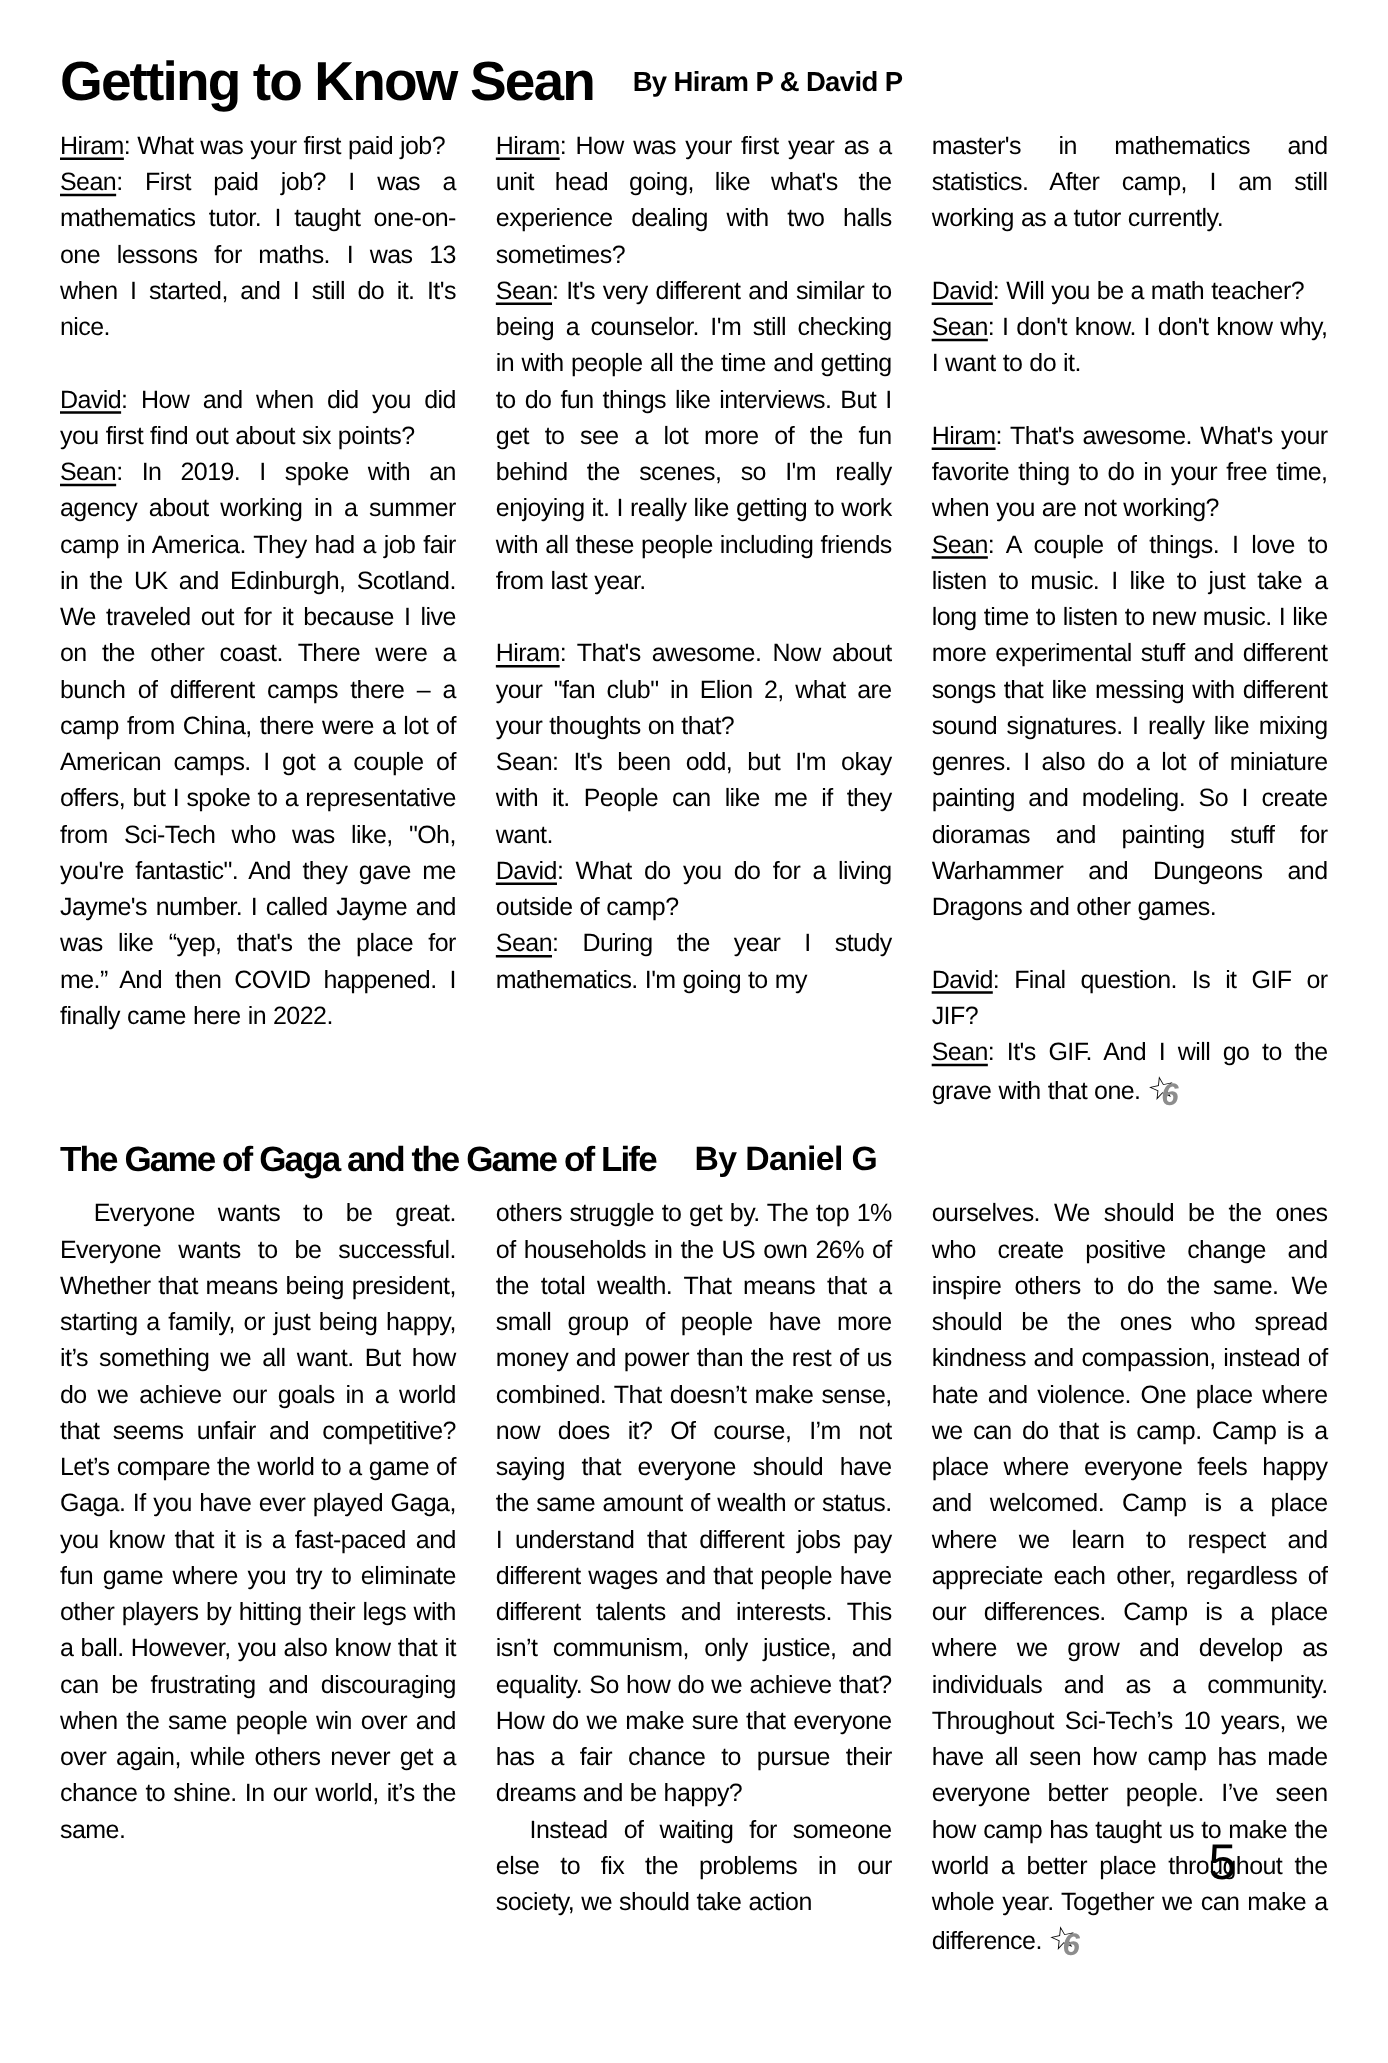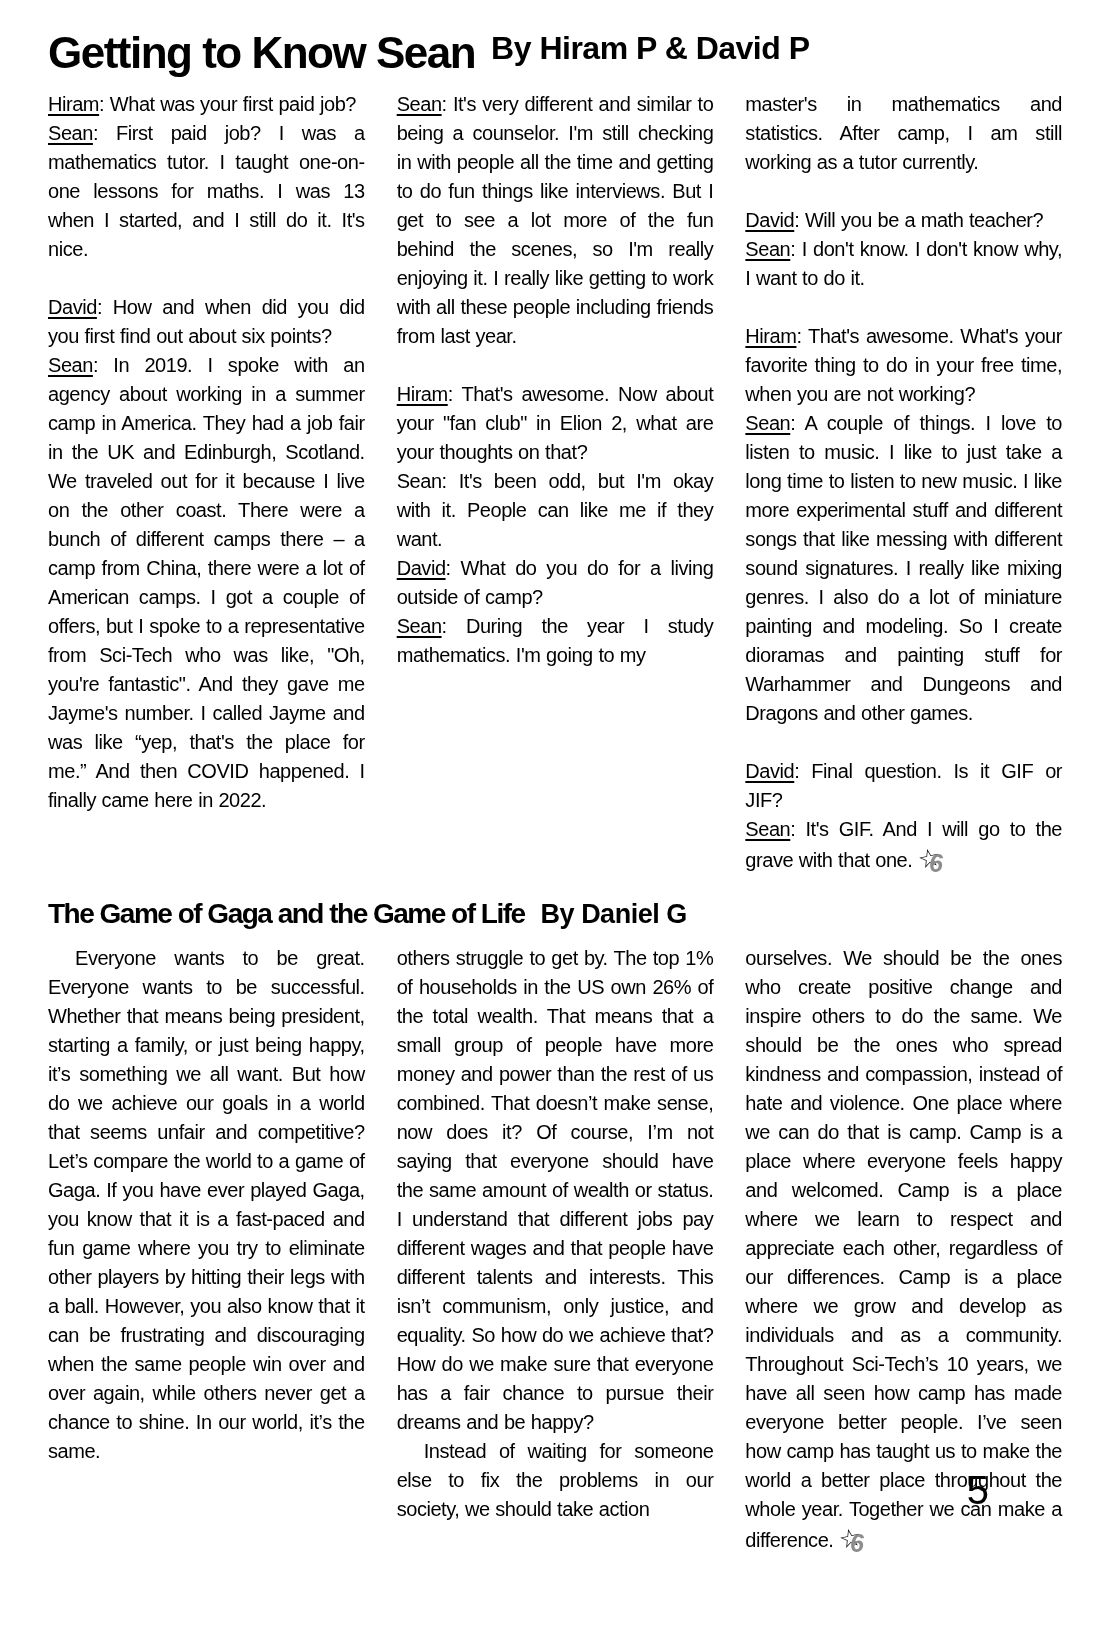--- a/index.html
+++ b/index.html
@@ -11,7 +11,7 @@
   }
   .page{padding:30px 48px 0 48px;}
 
-  .art-header{display:flex;align-items:flex-start;gap:16px;margin:0 0 14px 0;}
+  .art-header{display:flex;align-items:center;gap:31px;margin:13px 0 14px 0;}
   .title{
     font-size:44px;font-weight:700;letter-spacing:-1.5px;
     margin:0;line-height:1.05;white-space:nowrap;

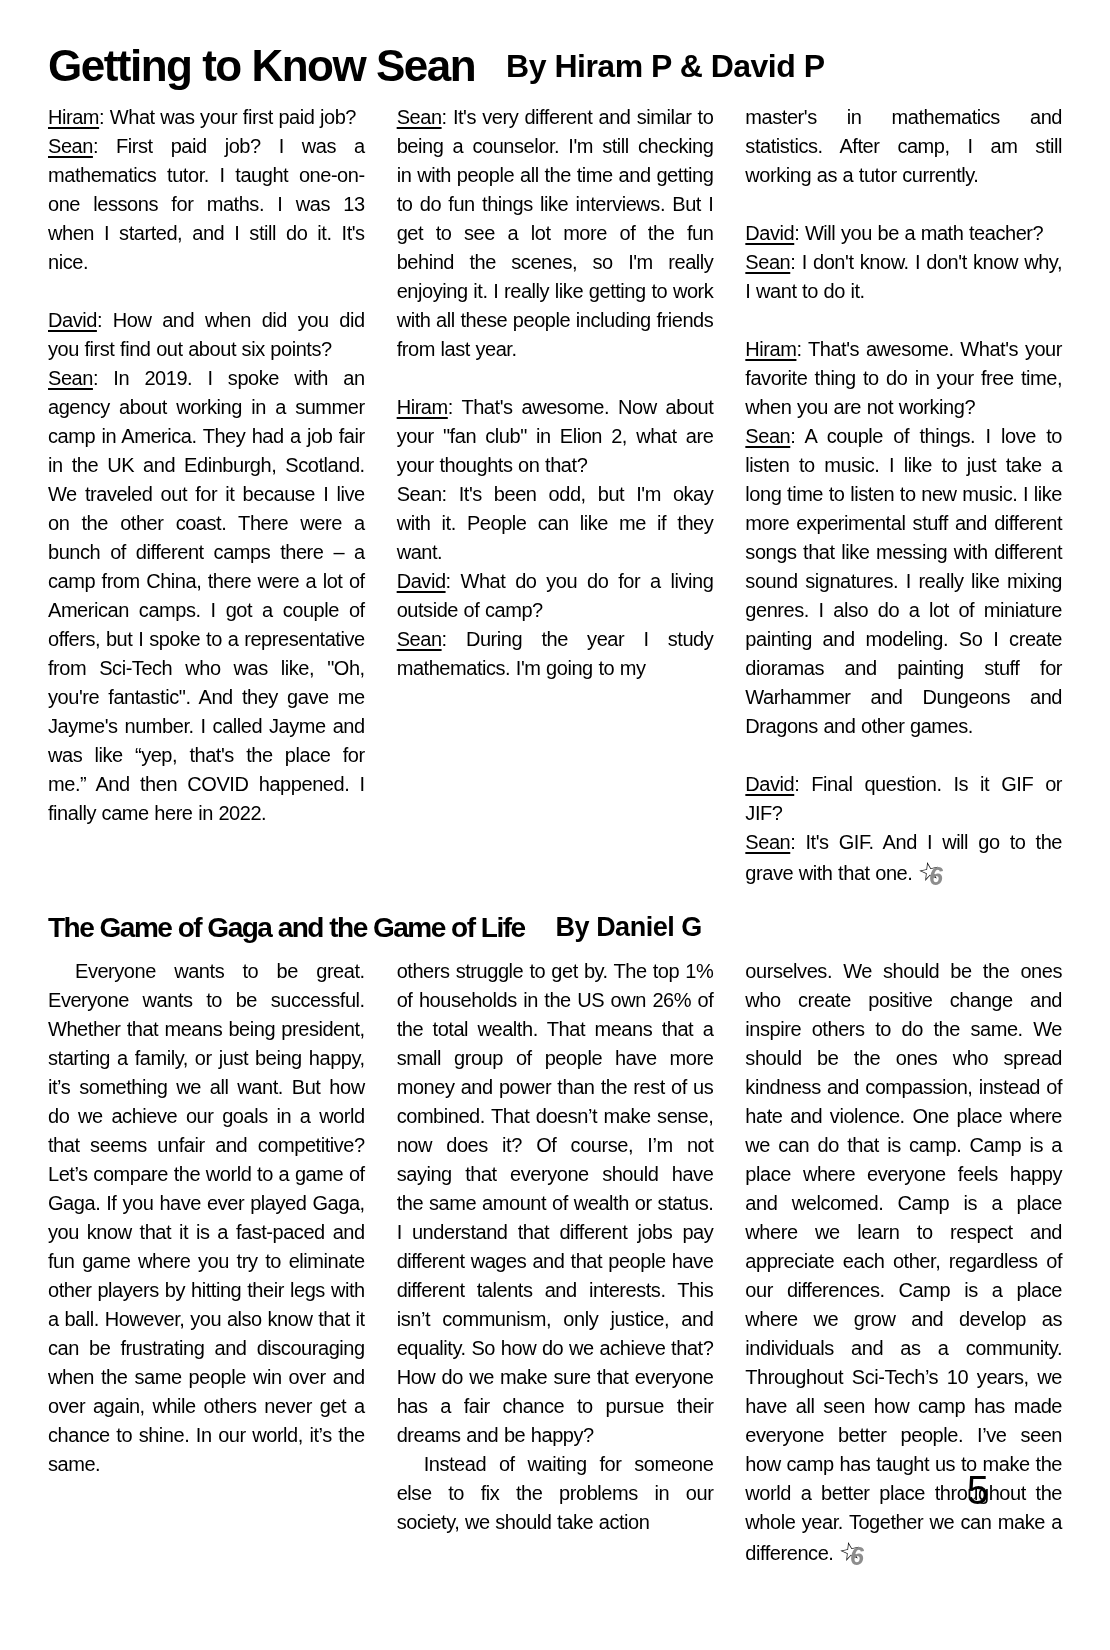--- a/index.html
+++ b/index.html
@@ -17,7 +17,7 @@
     margin:0;line-height:1.05;white-space:nowrap;
   }
   .article-2 .title{font-size:28px;}
-  .byline{font-size:32px;font-weight:700;letter-spacing:-0.5px;white-space:nowrap;}
+  .byline{font-size:22px;font-weight:700;letter-spacing:-0.5px;white-space:nowrap;}
   .article-2 .byline{font-size:27px;}
 
   .columns{display:flex;gap:32px;}

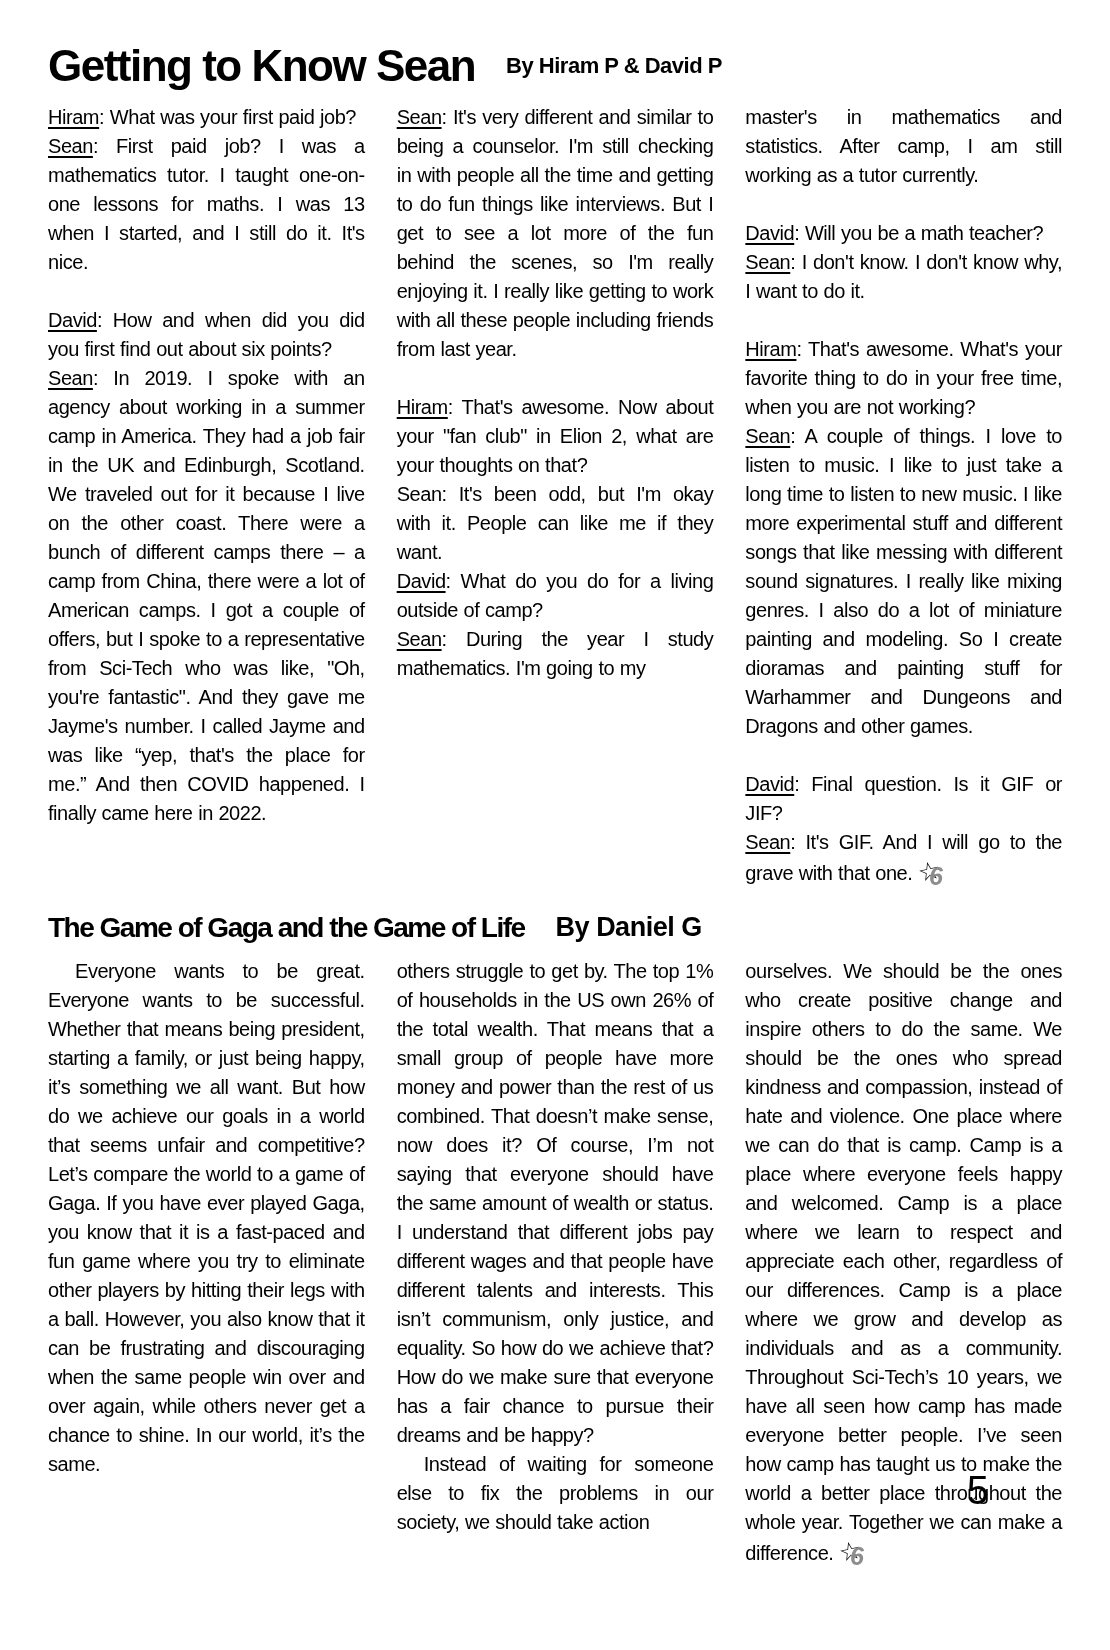--- a/index.html
+++ b/index.html
@@ -68,6 +68,7 @@
           <p class="para"><span class="speaker">Sean</span><span>: In 2019. I spoke with an agency about working in a summer camp in America. They had a job fair in the UK and Edinburgh, Scotland. We traveled out for it because I live on the other coast. There were a bunch of different camps there – a camp from China, there were a lot of American camps. I got a couple of offers, but I spoke to a representative from Sci-Tech who was like, "Oh, you're fantastic". And they gave me Jayme's number. I called Jayme and was like “yep, that's the place for me.” And then COVID happened. I finally came here in 2022.</span></p>
         </div>
       <div class="col">
+          <p class="para"><span class="speaker">Hiram</span><span>: How was your first year as a unit head going, like what's the experience dealing with two halls sometimes?</span></p>
           <p class="para"><span class="speaker">Sean</span><span>: It's very different and similar to being a counselor. I'm still checking in with people all the time and getting to do fun things like interviews. But I get to see a lot more of the fun behind the scenes, so I'm really enjoying it. I really like getting to work with all these people including friends from last year.</span></p>
           <p class="para gap"><span class="speaker">Hiram</span><span>: That's awesome. Now about your "fan club" in Elion 2, what are your thoughts on that?</span></p>
           <p class="para"><span>Sean: It's been odd, but I'm okay with it. People can like me if they want.</span></p>

